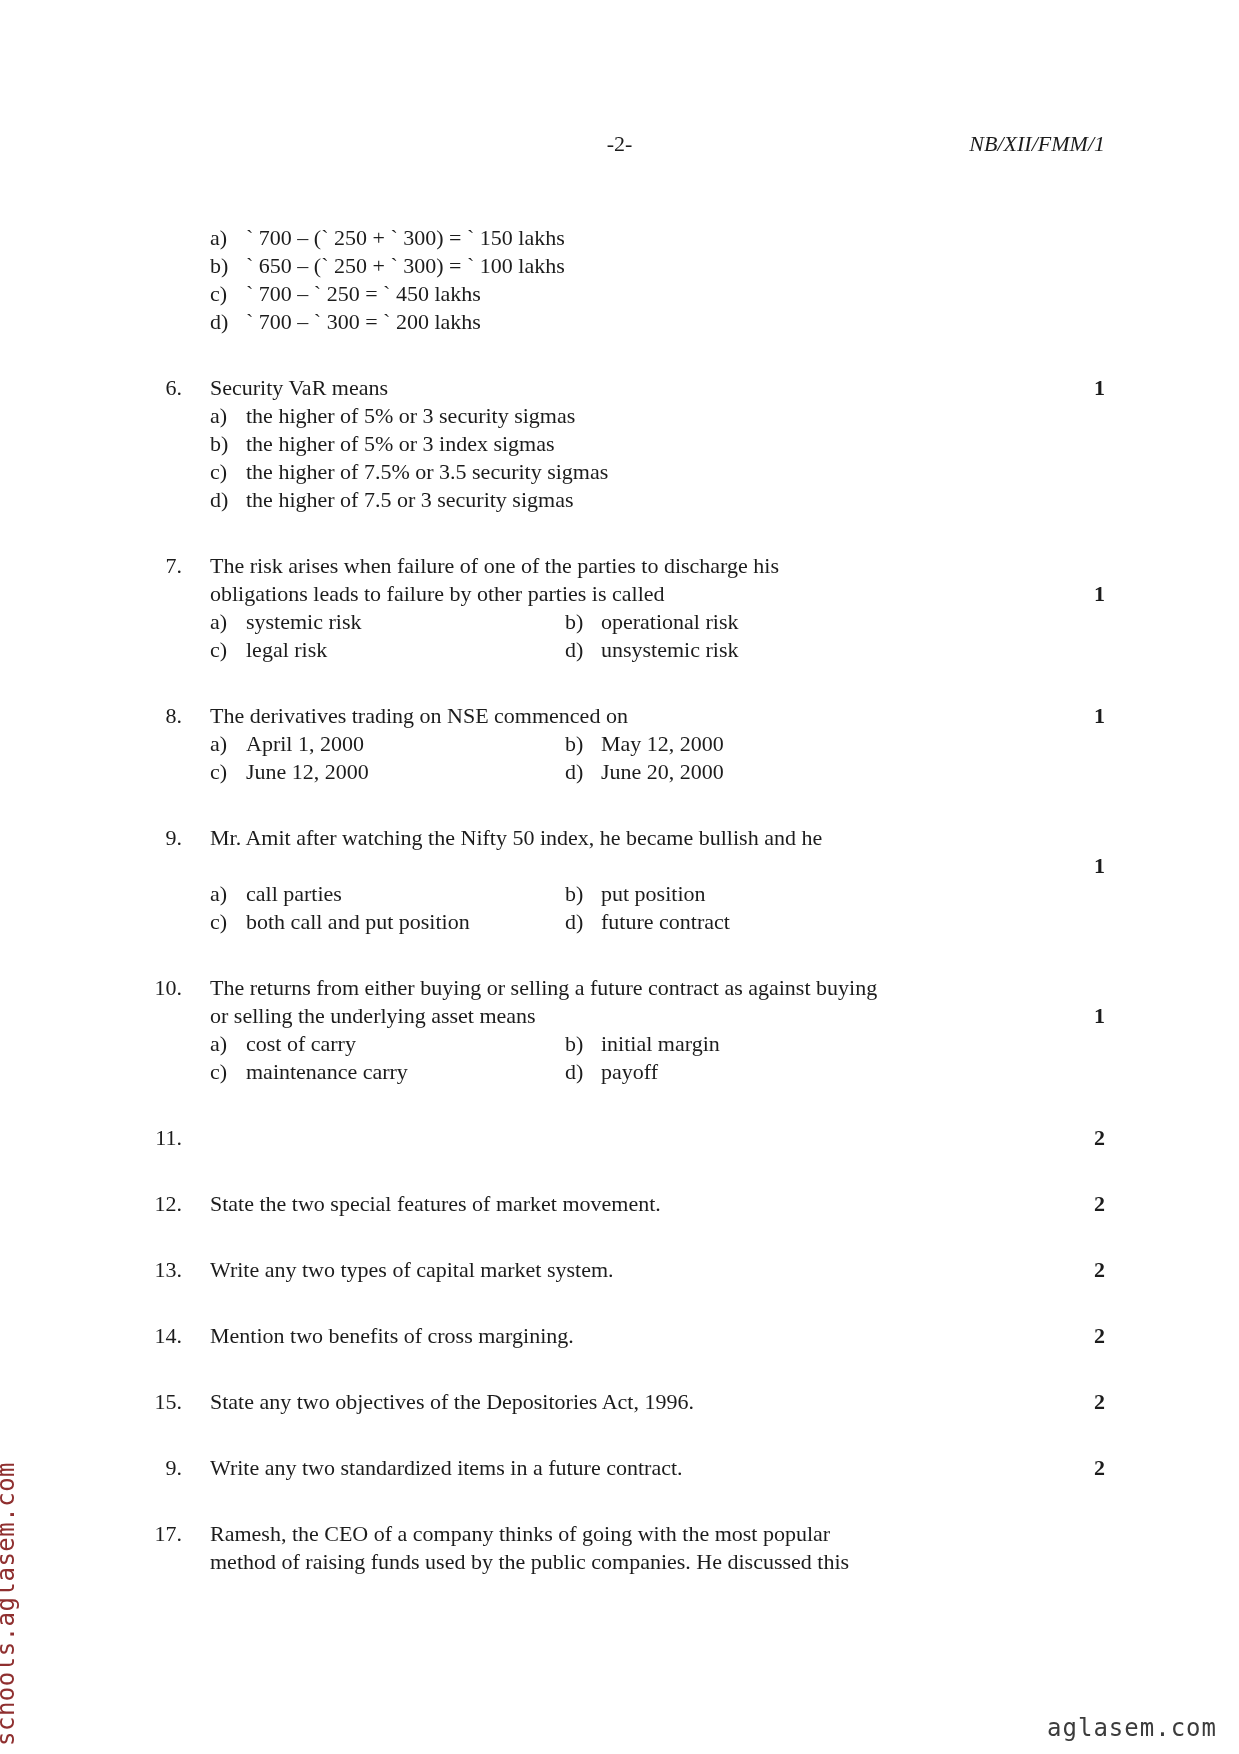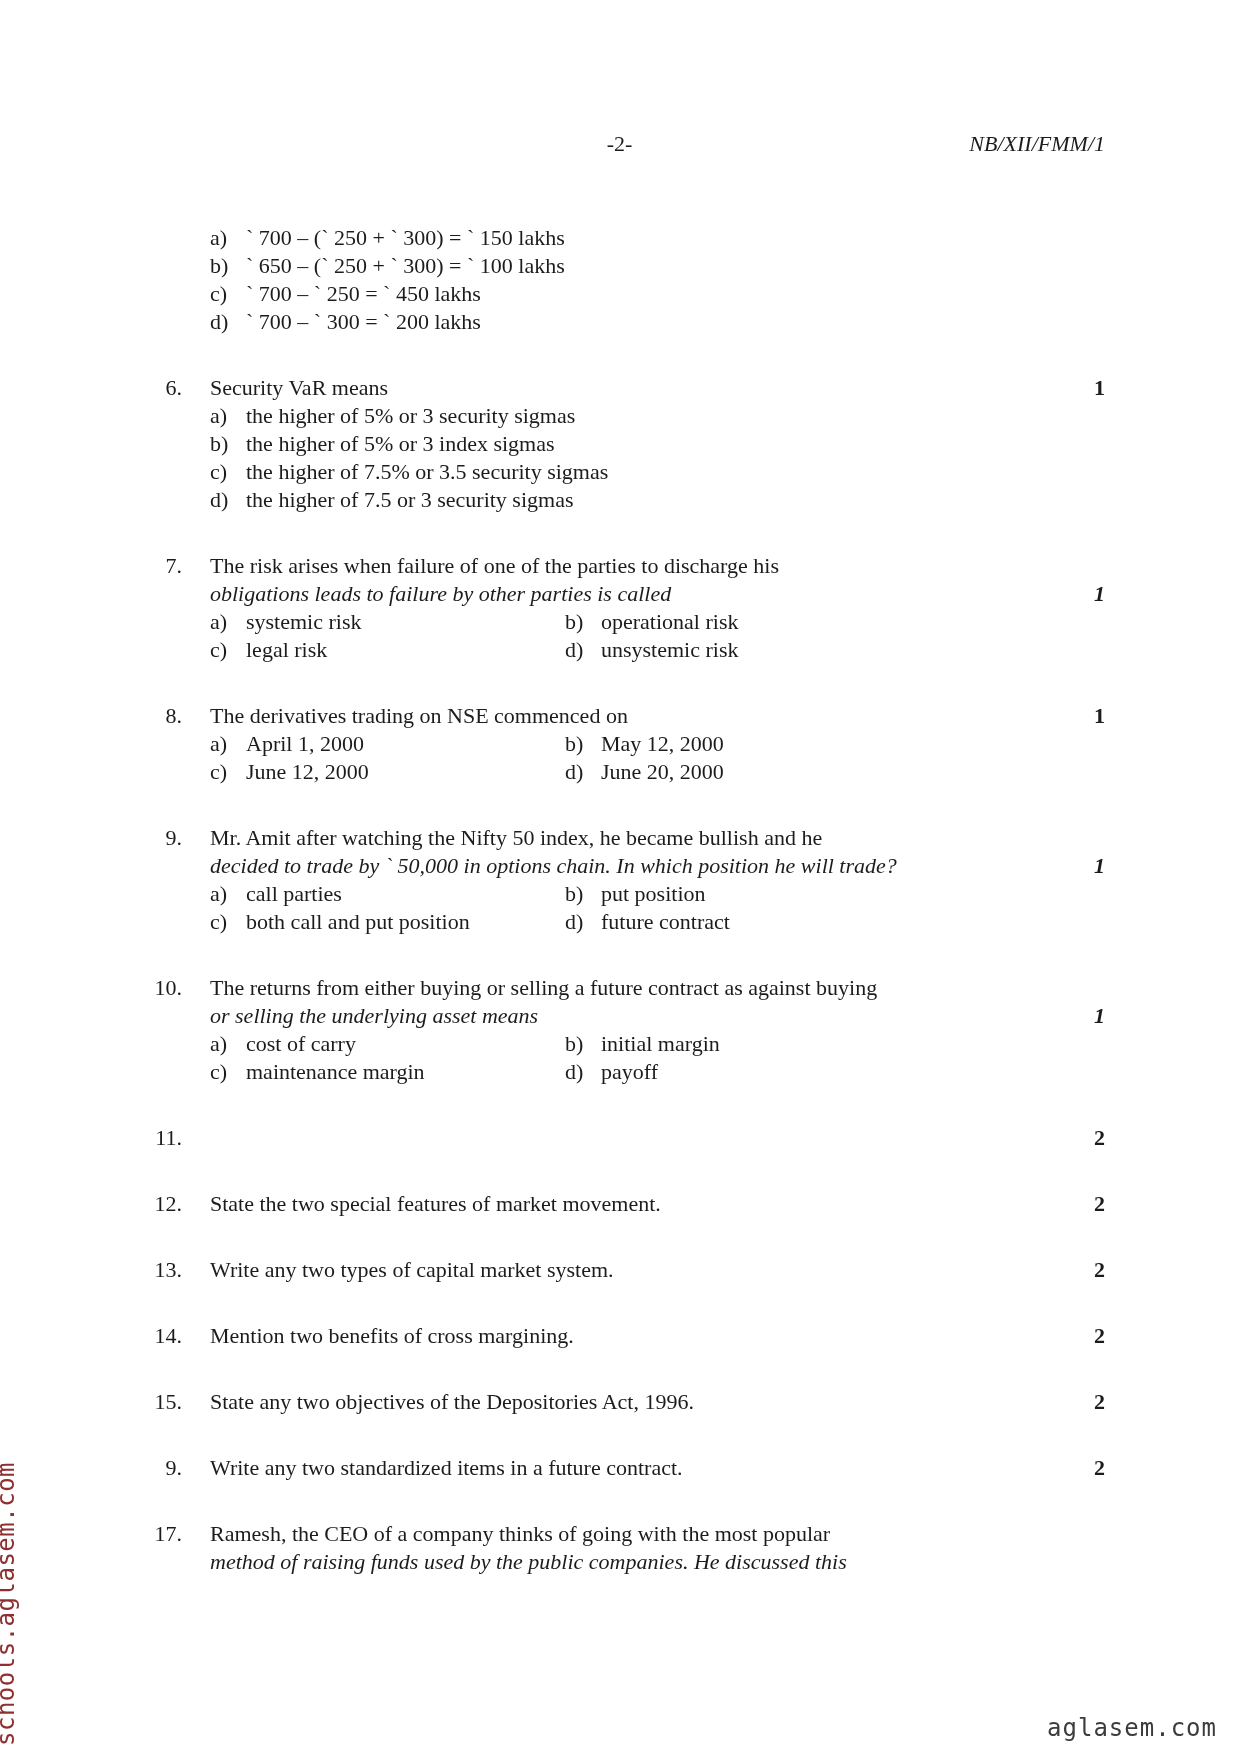--- a/index.html
+++ b/index.html
@@ -36,7 +36,7 @@
   .question { margin-top: 38px; }
   .qline { position: relative; line-height: 28px; min-height: 28px; }
   .qline.first { display: flex; }
-  .qline.rest { padding-left: 63px; font-style: italic; }
+  .qline.rest { padding-left: 63px; }
   .qnum { flex: 0 0 35px; text-align: right; margin-right: 28px; }
   .qtext { }
   .qmark {

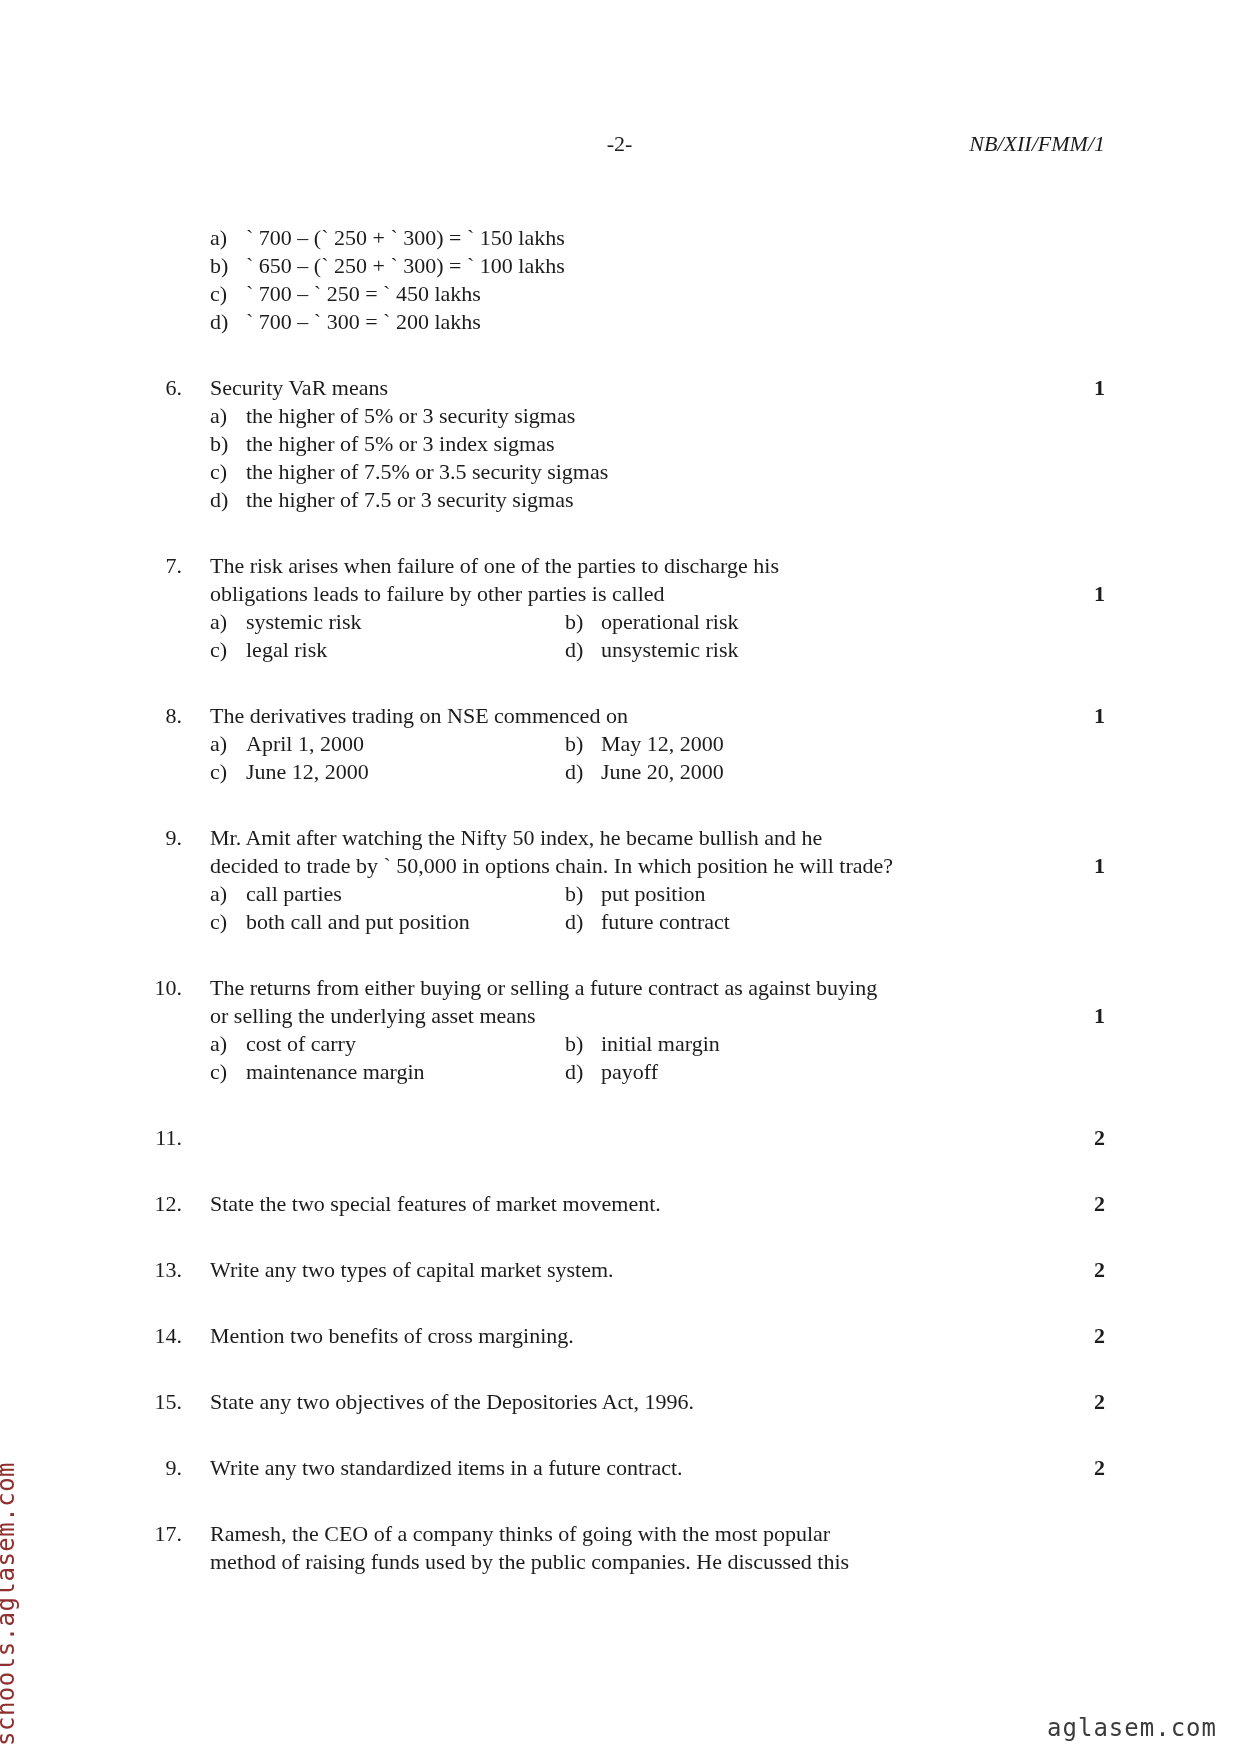--- a/index.html
+++ b/index.html
@@ -183,7 +183,7 @@
             <span class="qnum">9.</span>
             <span class="qtext">Mr. Amit after watching the Nifty 50 index, he became bullish and he</span>
           </div>
-          <div class="qline rest"><span class="qtext">decided to trade by ` 50,000 in options chain. In which position he will trade?</span><span class="qmark">1</span></div>
+          <div class="qline rest"><span class="qmark">1</span></div>
           <div class="opts-grid">
             <div class="opt-cell">
               <span class="opt-letter">a)</span>

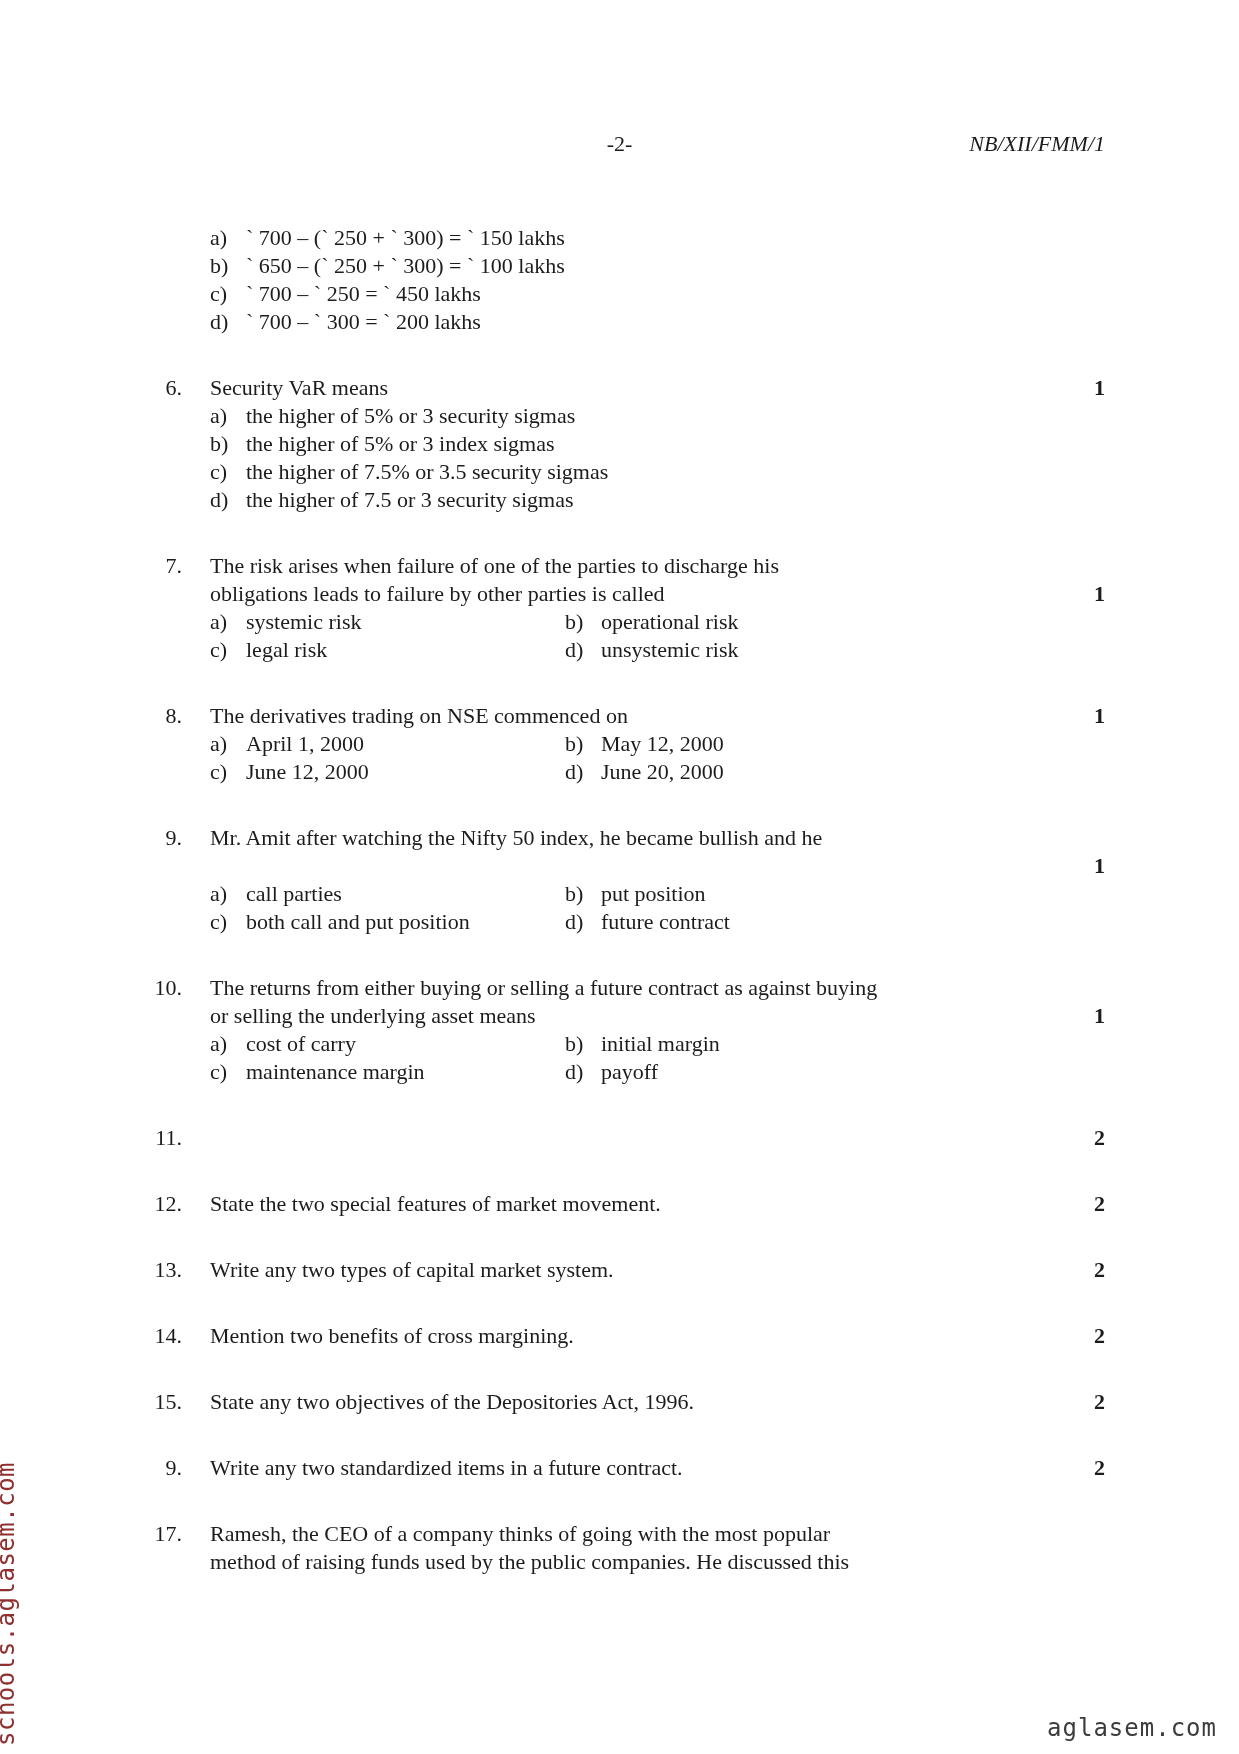--- a/index.html
+++ b/index.html
@@ -220,7 +220,7 @@
             </div>
             <div class="opt-cell">
               <span class="opt-letter">c)</span>
-              <span class="opt-text">maintenance margin</span>
+              <span class="opt-text">maintenance carry</span>
             </div>
             <div class="opt-cell">
               <span class="opt-letter">d)</span>

